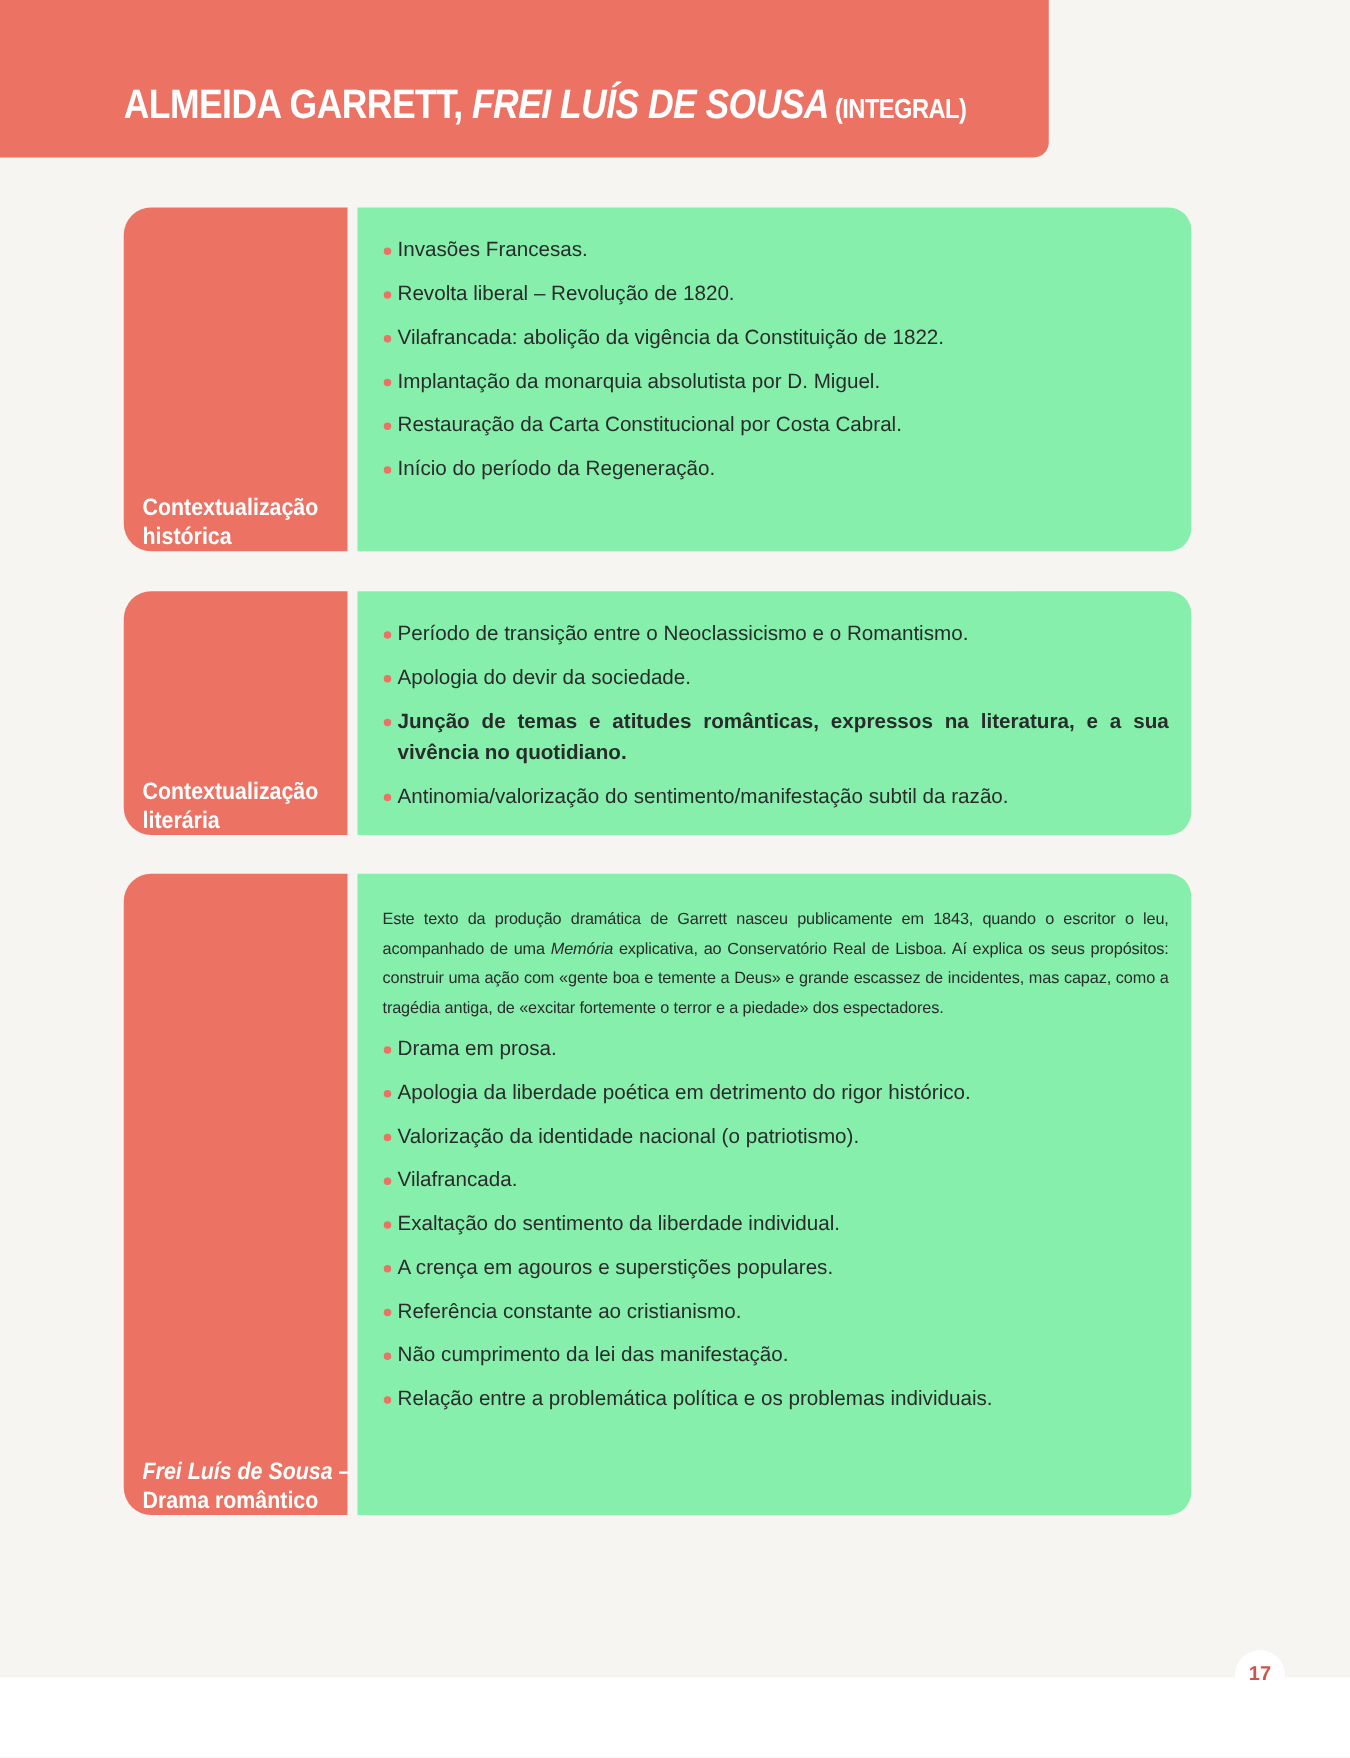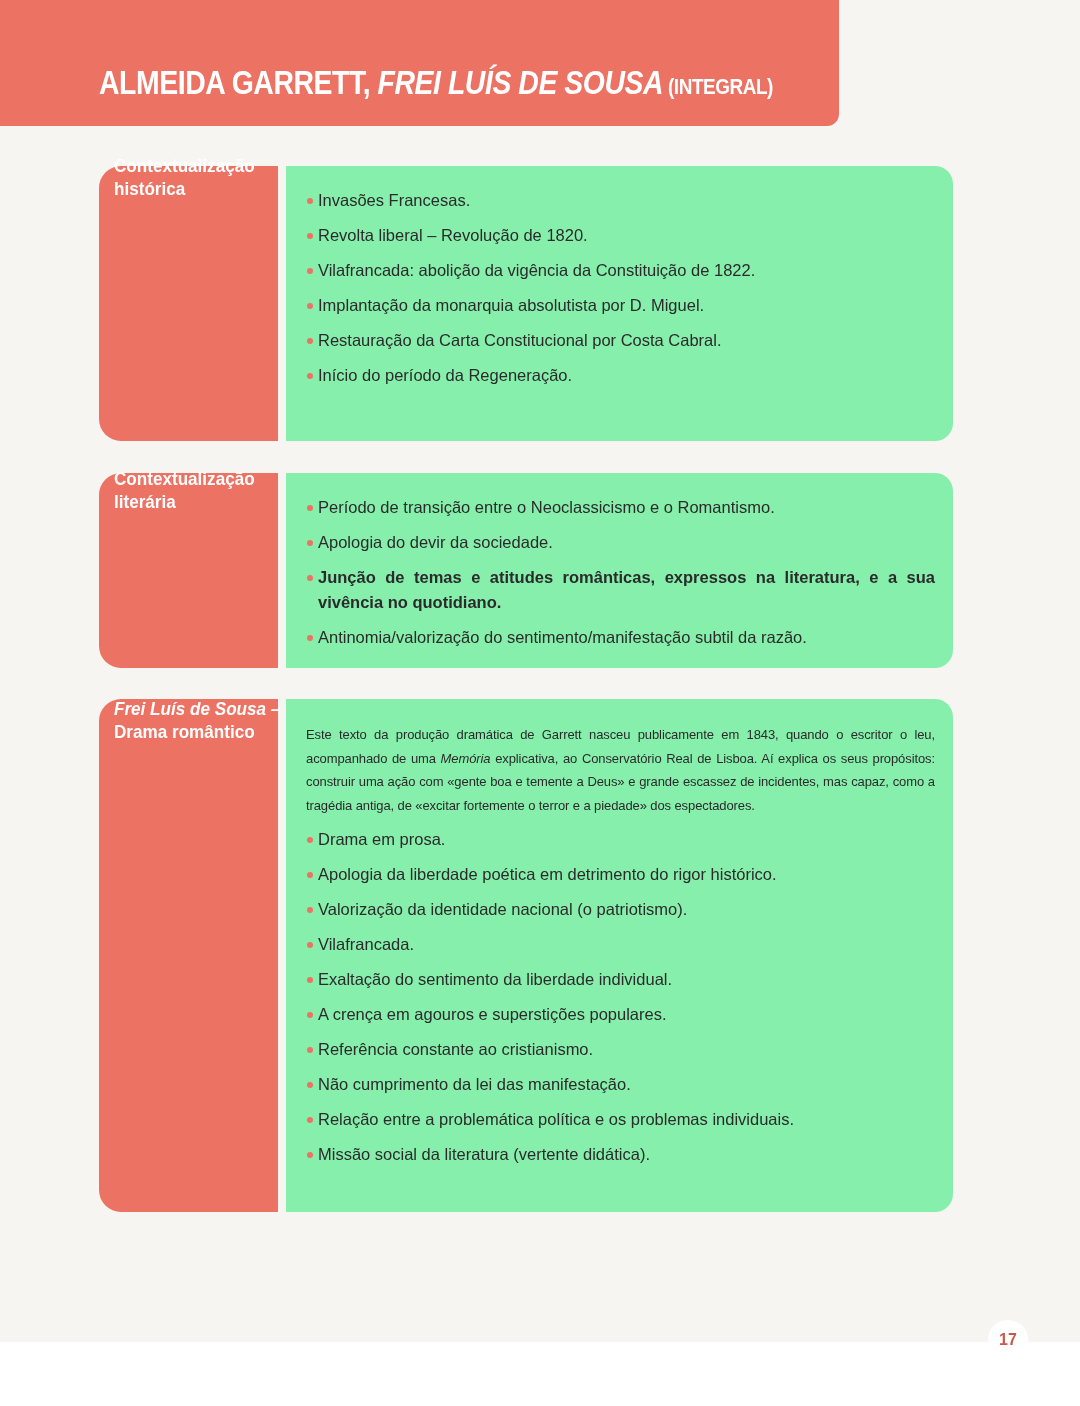--- a/index.html
+++ b/index.html
@@ -39,7 +39,7 @@
     background: var(--accent);
     border-top-left-radius: 22px;
     border-bottom-left-radius: 22px;
-    display: flex; align-items: flex-start;
+    display: flex; align-items: flex-end;
     padding-left: 15px;
     color: #ffffff;
     font-weight: bold;

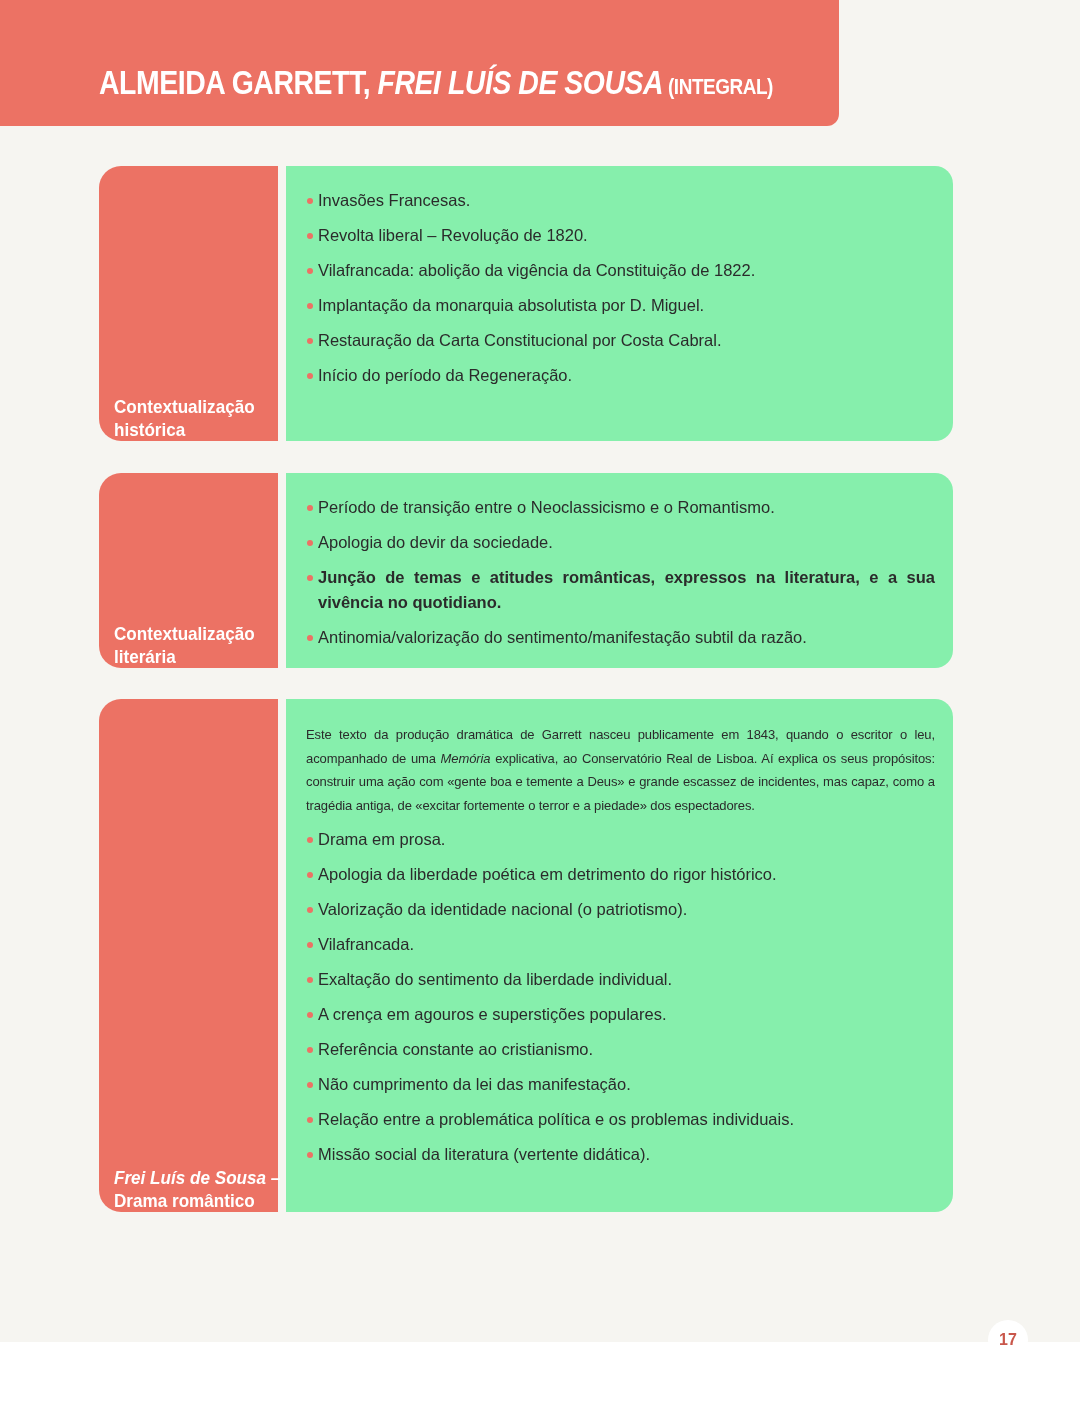--- a/index.html
+++ b/index.html
@@ -153,7 +153,6 @@
       <li>Referência constante ao cristianismo.</li>
       <li>Não cumprimento da lei das manifestação.</li>
       <li>Relação entre a problemática política e os problemas individuais.</li>
-      <li>Missão social da literatura (vertente didática).</li>
     </ul>
   </div>
 </section>

